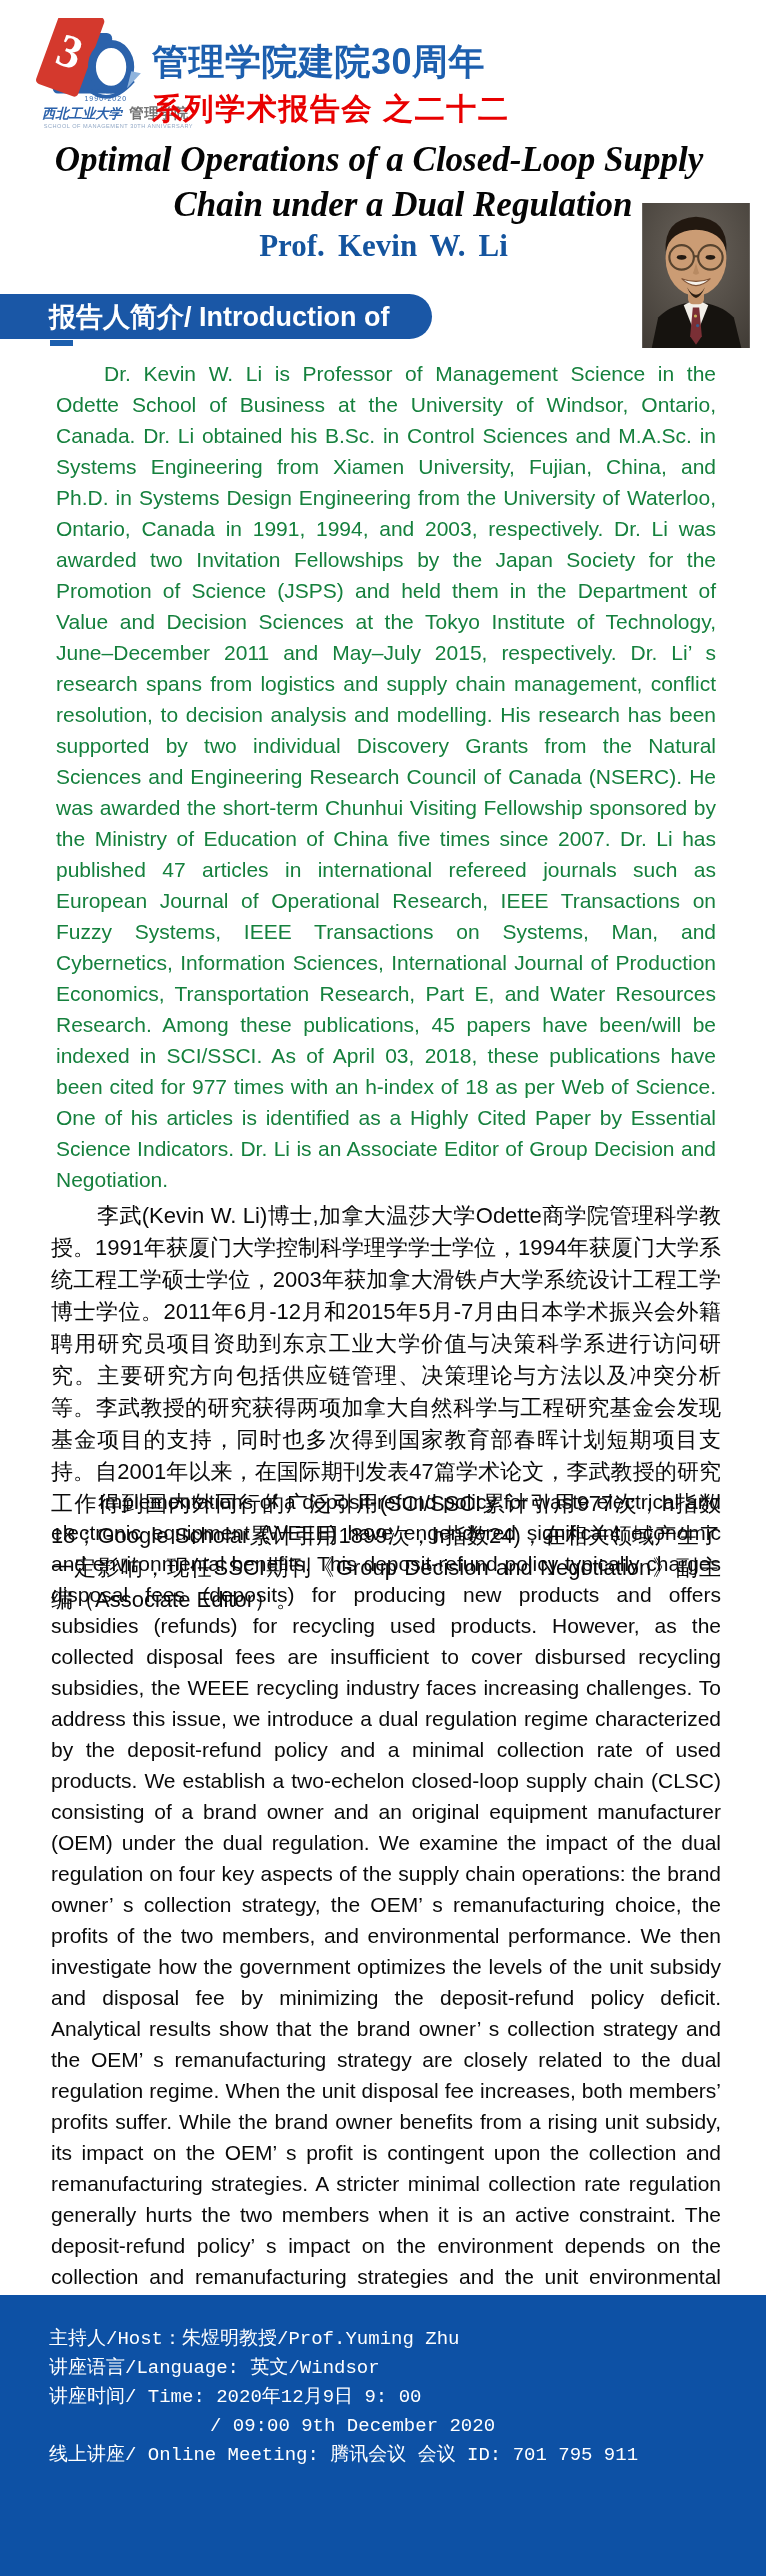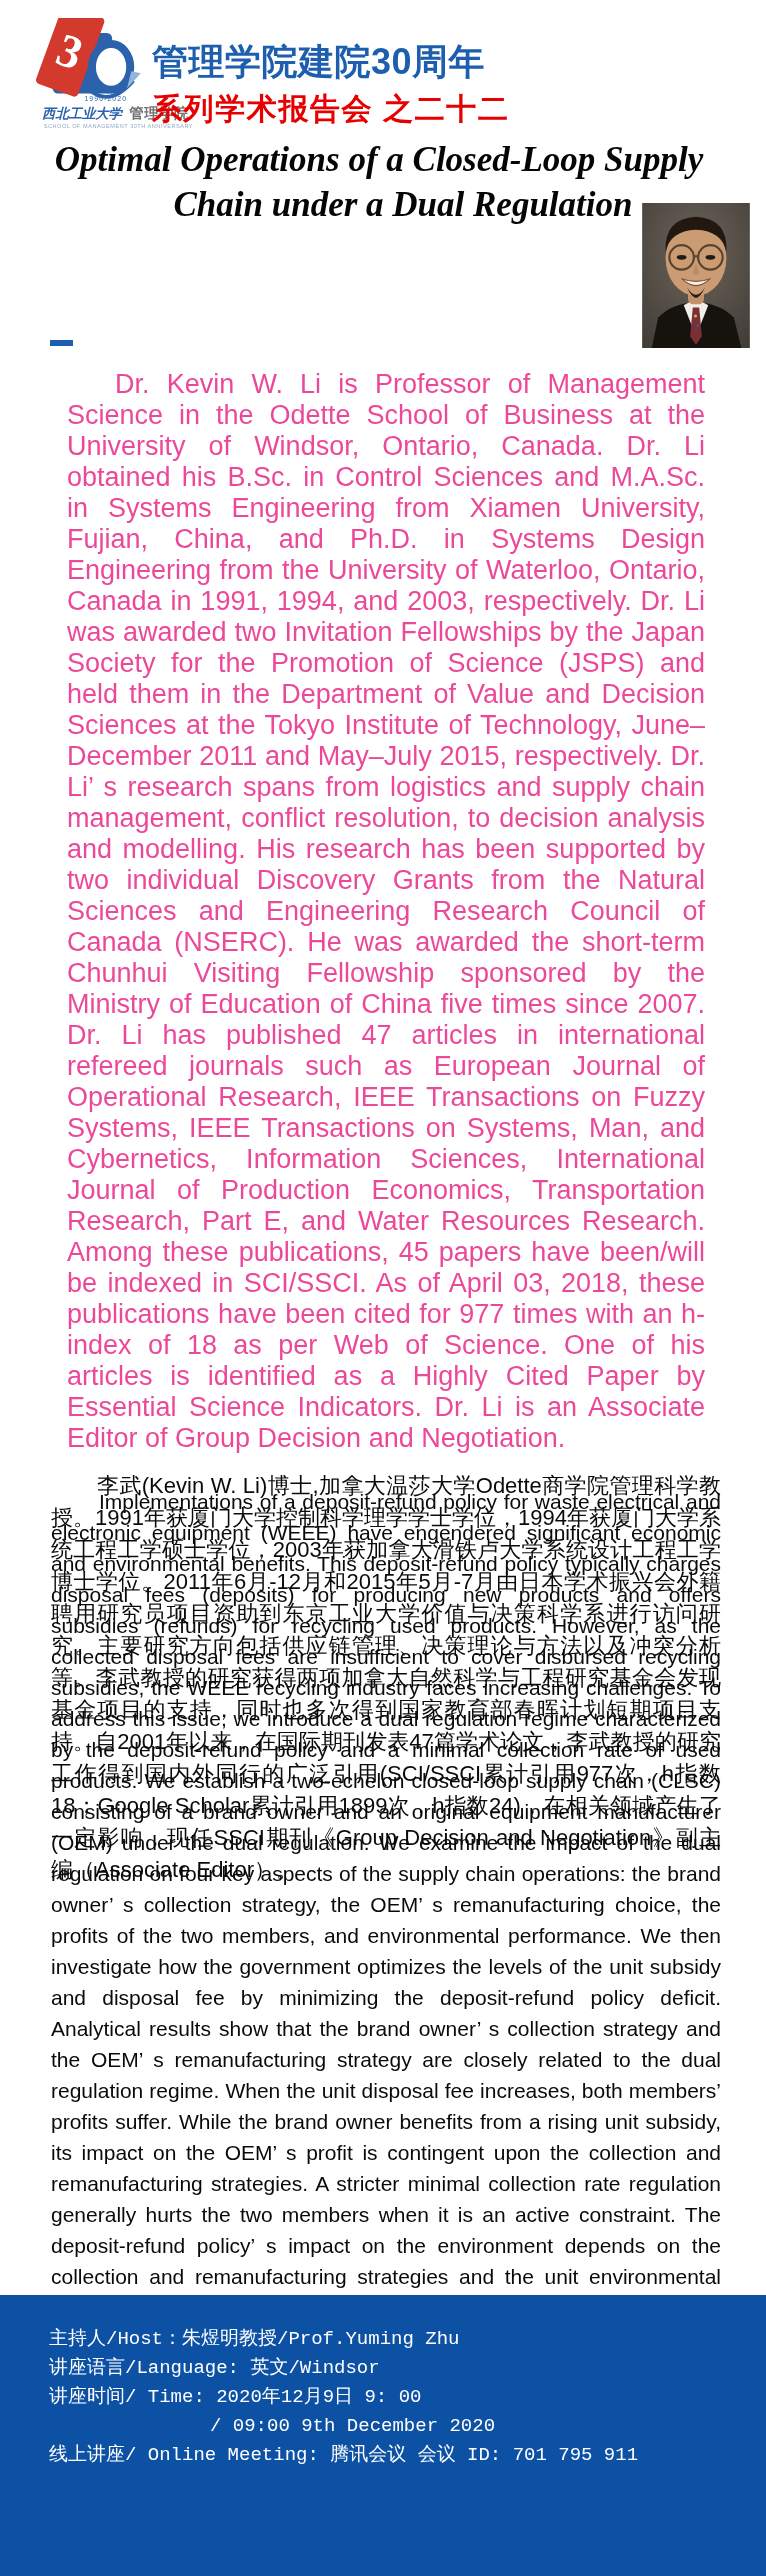--- a/index.html
+++ b/index.html
@@ -82,6 +82,7 @@
 
   <div class="title-line t1">Optimal Operations of a Closed-Loop Supply</div>
   <div class="title-line t2">Chain under a Dual Regulation</div>
+  <div class="prof">Prof.  Kevin W. Li</div>
 
   <div class="photo">
     <svg width="108" height="145" viewBox="0 0 202 272">

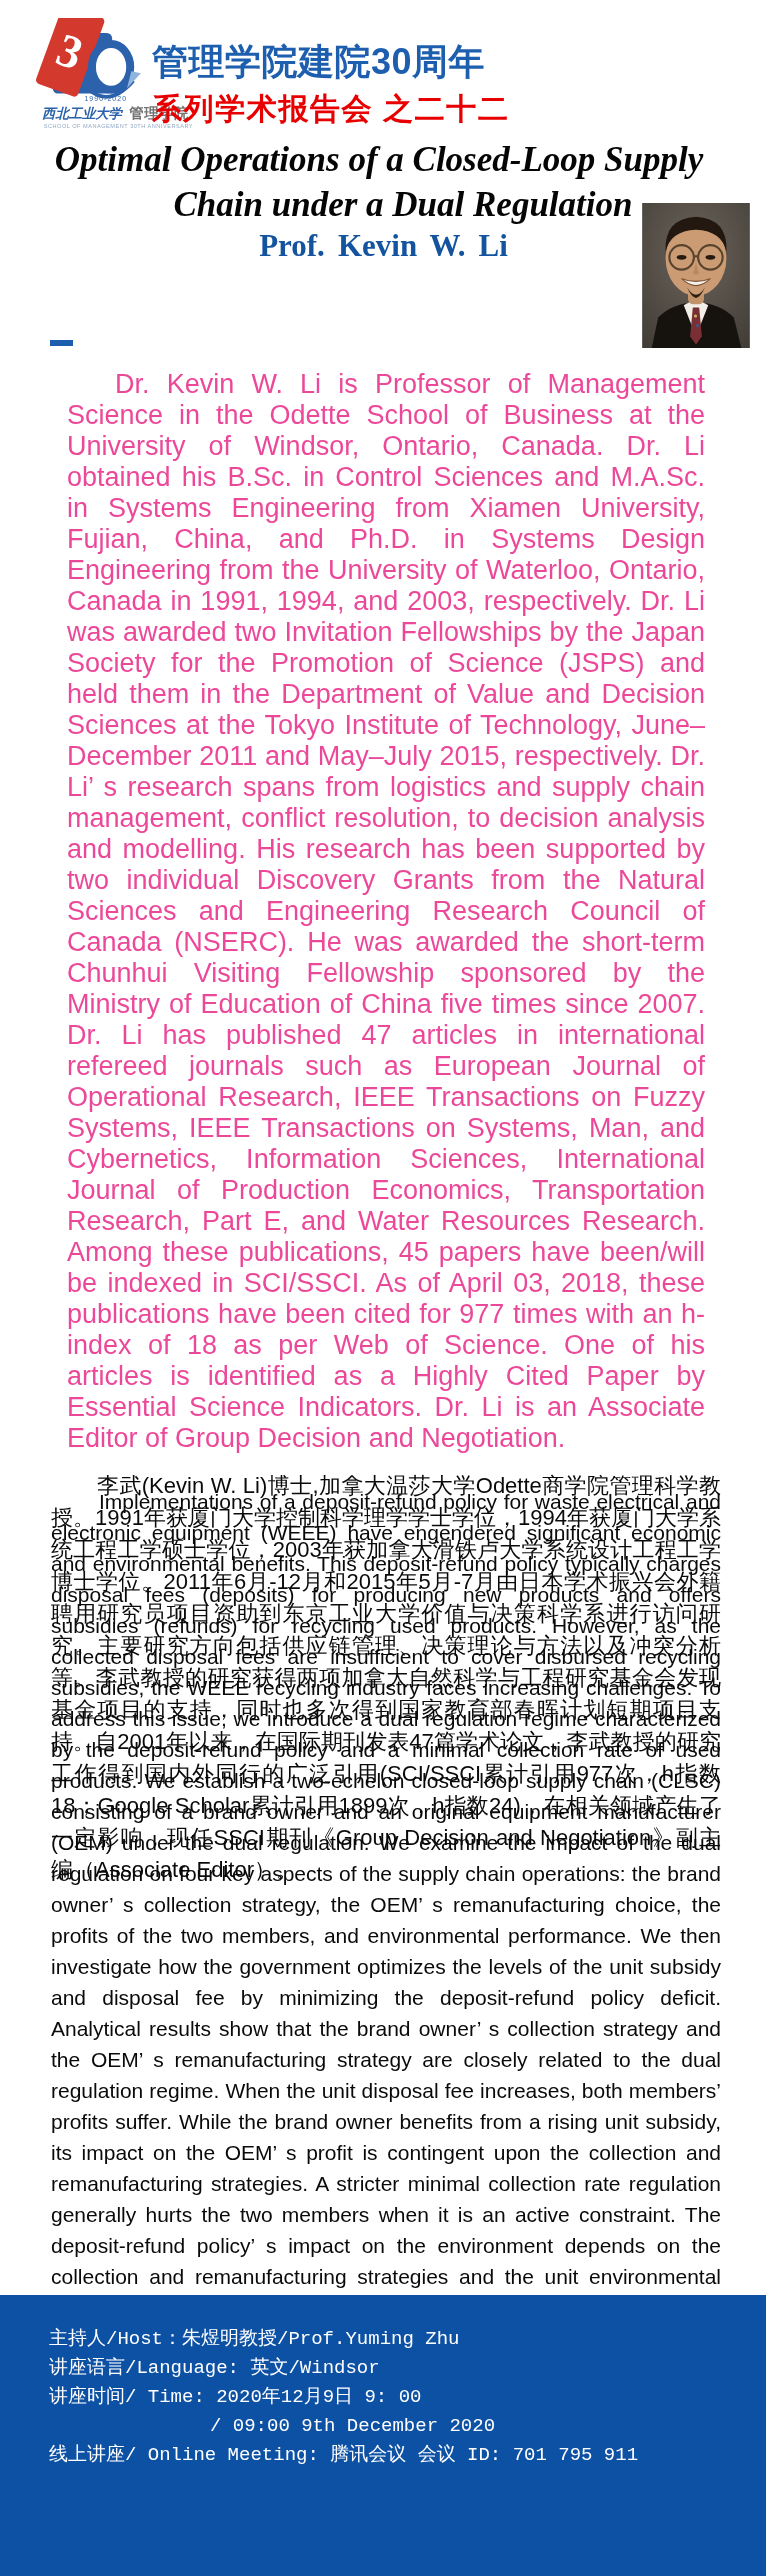--- a/index.html
+++ b/index.html
@@ -123,6 +123,9 @@
     </svg>
   </div>
 
+  <div class="banner banner-intro">
+    <span>报告人简介/ Introduction of</span>
+  </div>
   <div class="stub"></div>
 
   <div class="intro-block">

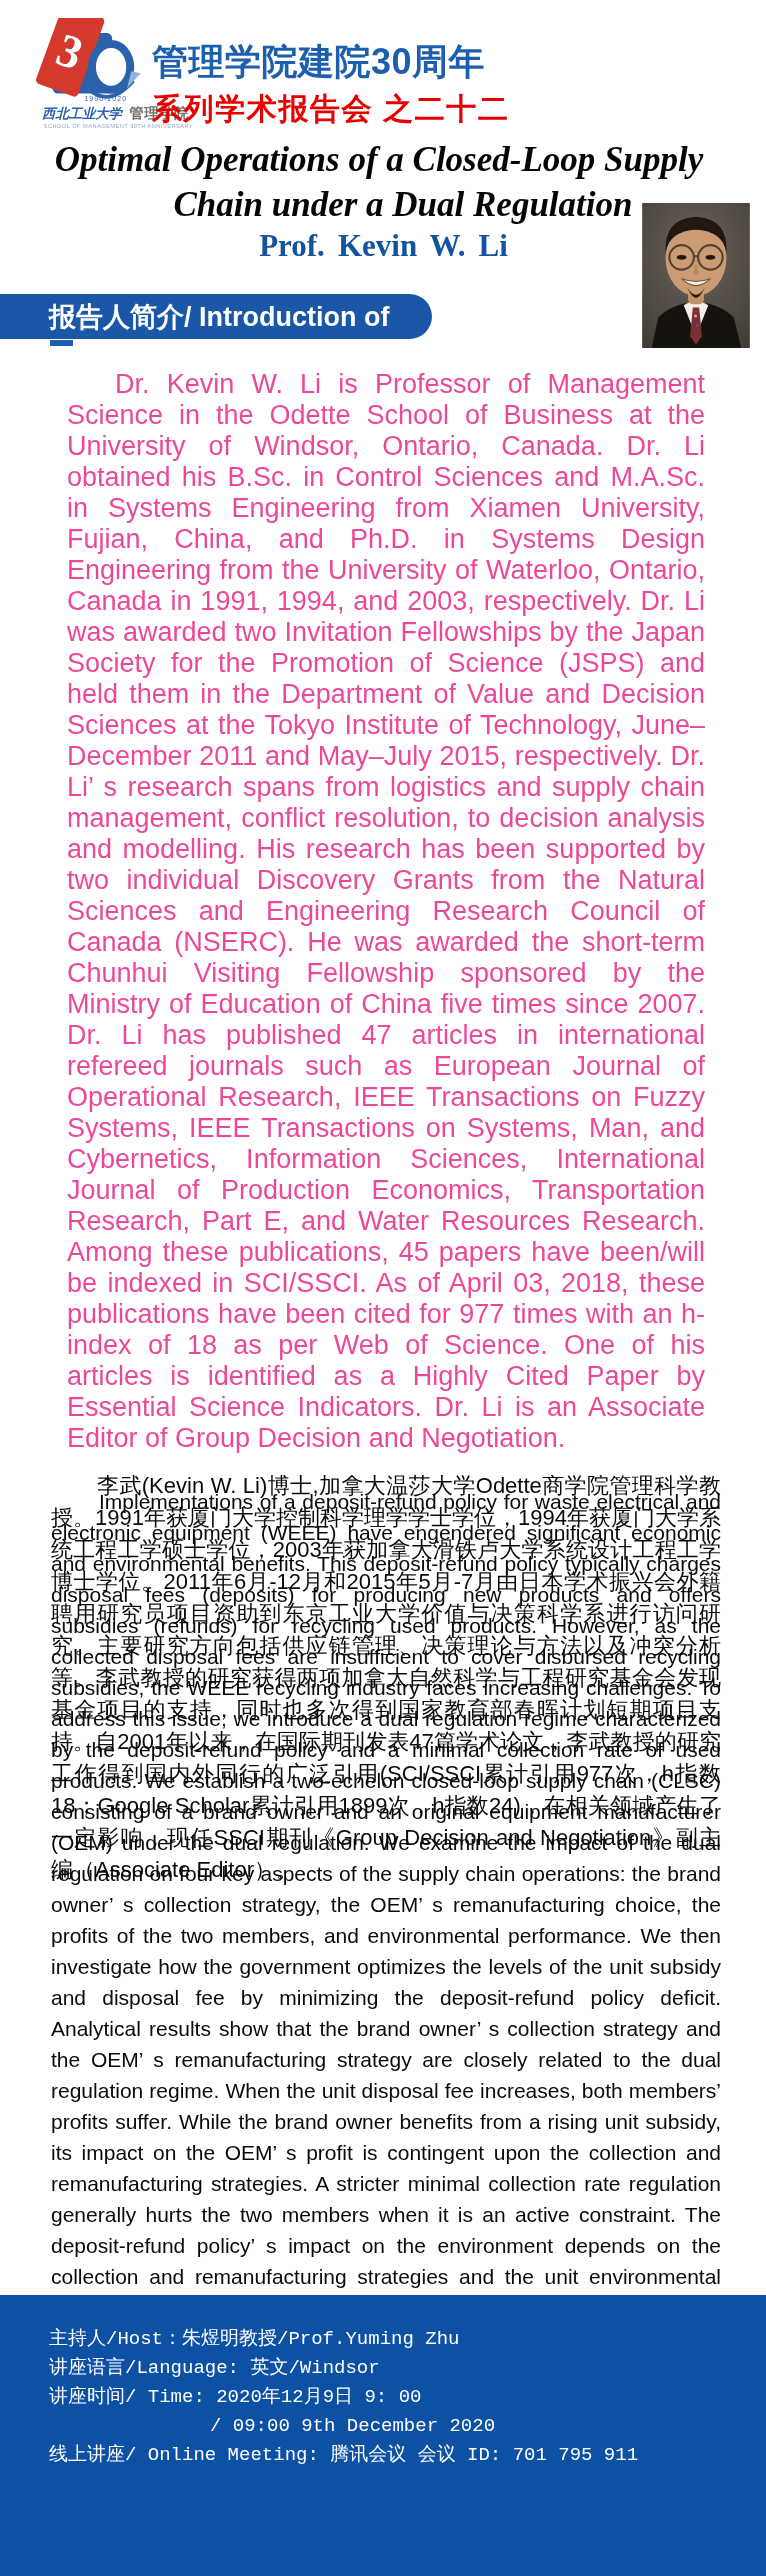--- a/index.html
+++ b/index.html
@@ -38,7 +38,7 @@
   .stub{position:absolute;left:50px;top:340px;width:23.4px;height:5.9px;background:#1d5fae;}
   
   .intro-block{position:absolute;left:51px;top:353px;width:670px;}
-  .p-en{margin:16px;font-size:27px;line-height:31px;color:#ec4899;text-align:justify;text-indent:48px;}
+  .p-en{margin:5px;font-size:21px;line-height:31px;color:#15803d;text-align:justify;text-indent:48px;}
   .p-cn{margin:0;font-size:22px;line-height:32px;color:#0a0a0a;text-align:justify;text-indent:46px;}
   .abstract-block{position:absolute;left:51px;top:1486px;width:670px;}
   .p-abs{margin:0;font-size:21px;line-height:31px;color:#0a0a0a;text-align:justify;text-indent:48px;}

